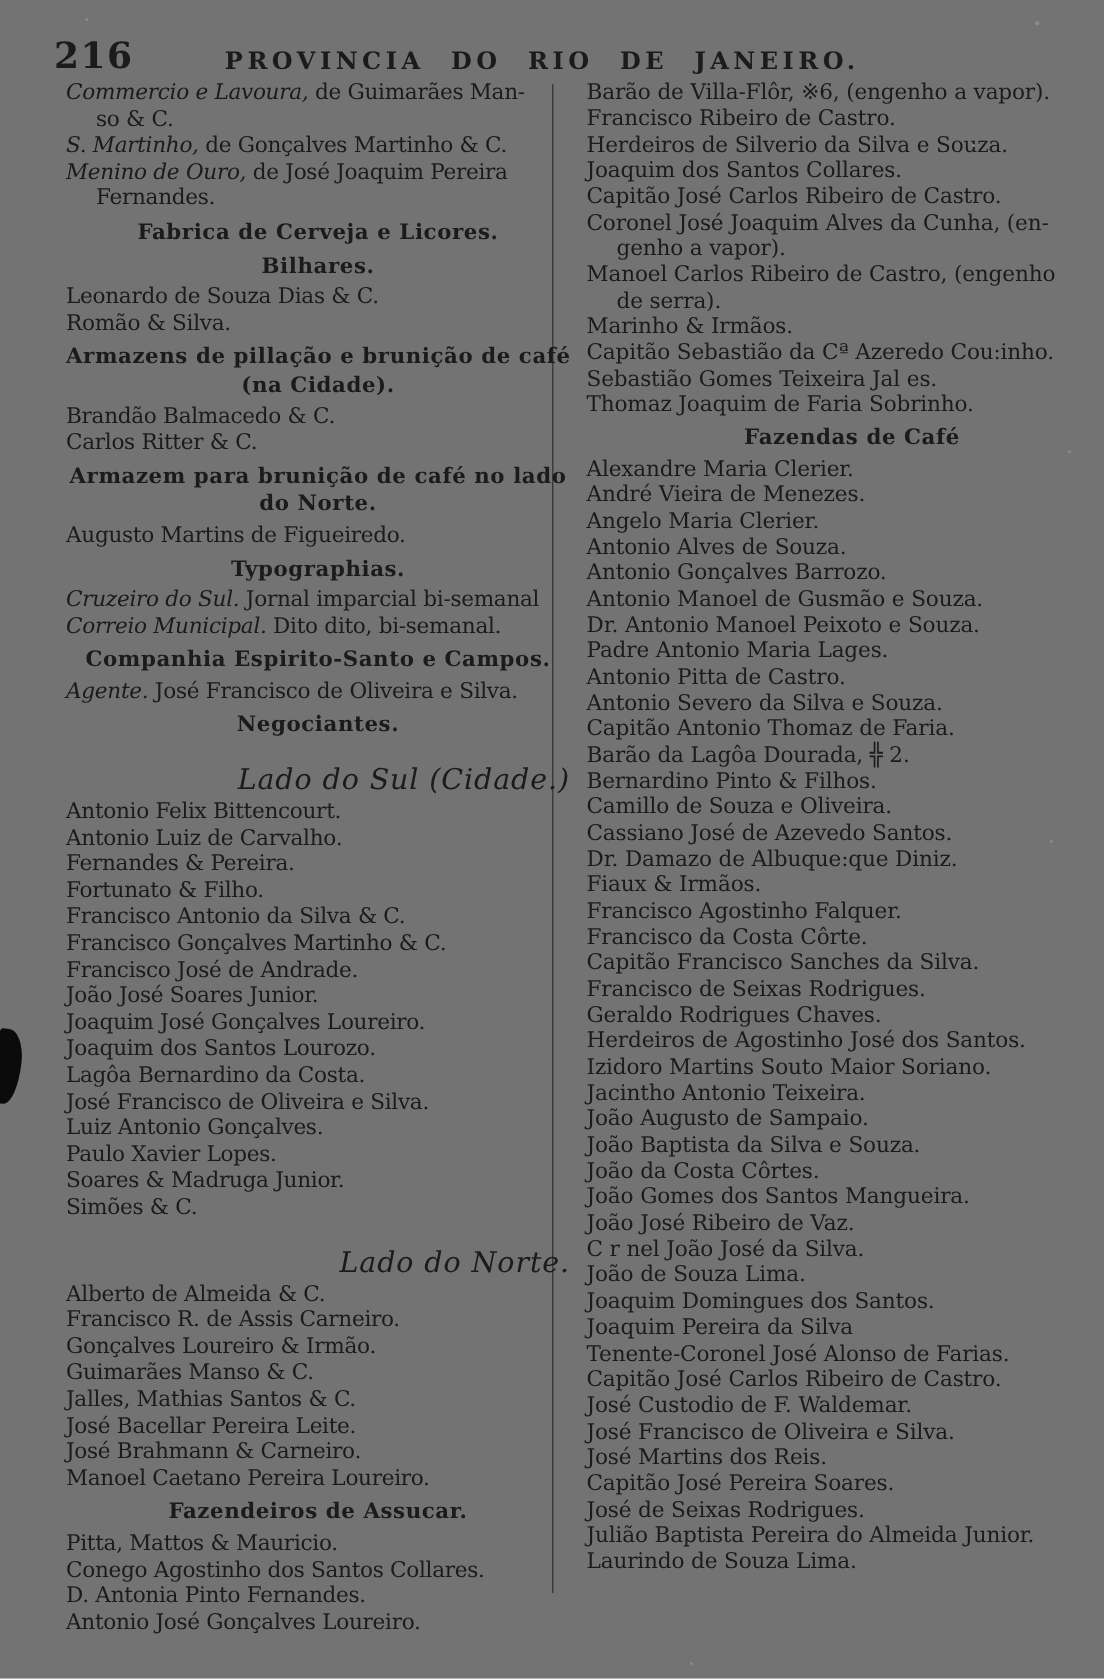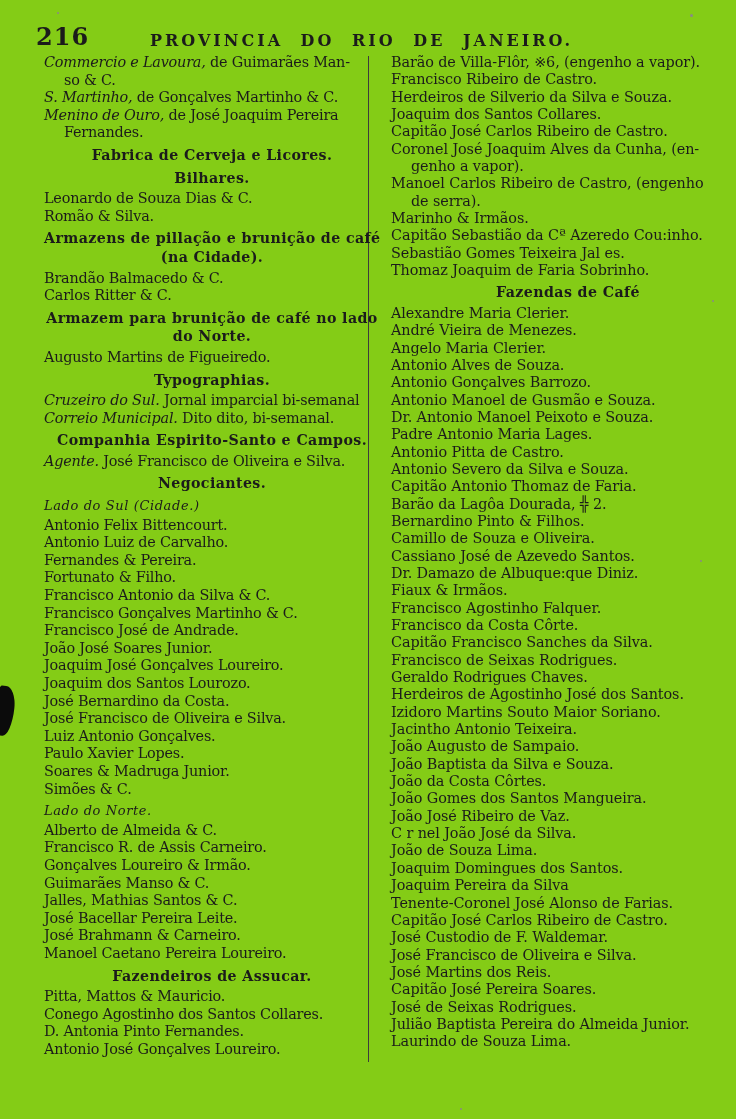--- a/index.html
+++ b/index.html
@@ -5,7 +5,7 @@
   html,body{margin:0;padding:0;background:#e8e8e6;}
   .page{
     position:relative;width:736px;height:1119px;margin:0 auto;
-    background:#84cc16;color:#1b1b1b;overflow:hidden;
+    background:#737373;color:#1b1b1b;overflow:hidden;
     font-family:"DejaVu Serif","DejaVu Sans",serif;
   }
   .pagenum{position:absolute;left:36px;top:22px;font-size:24px;font-weight:bold;letter-spacing:1px;}

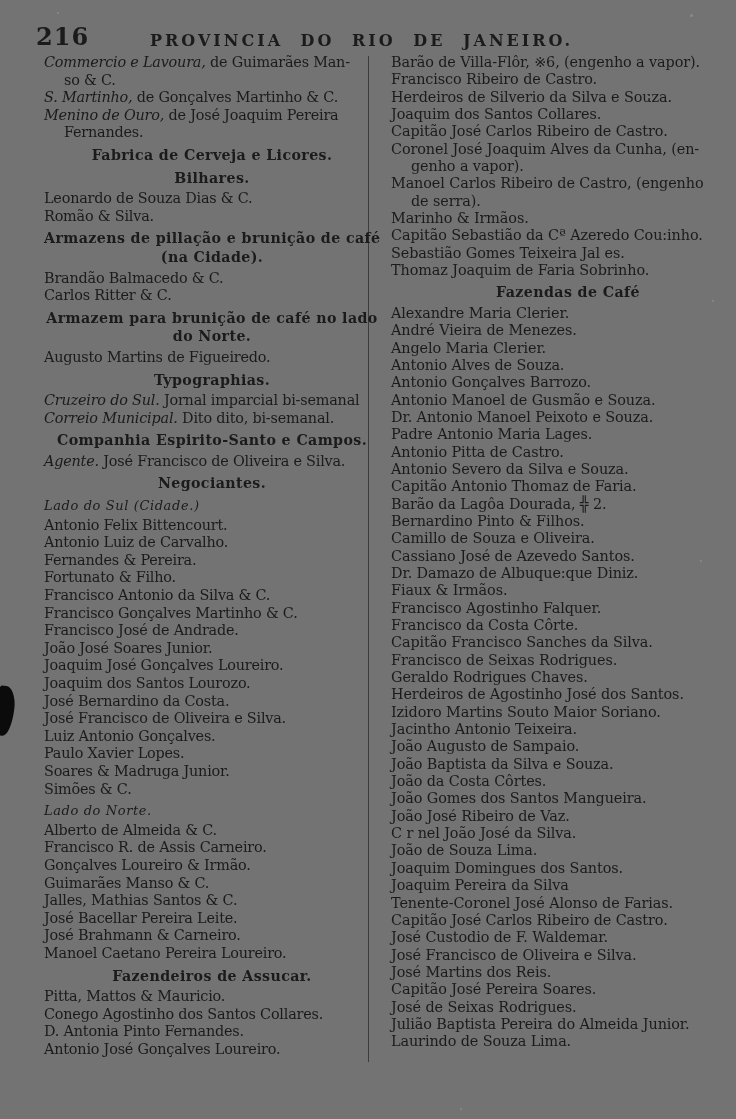--- a/index.html
+++ b/index.html
@@ -21,7 +21,7 @@
   .cont{padding-left:20px;}
   .heading{text-align:center;font-weight:bold;font-size:14.2px;margin-top:5px;margin-bottom:3px;letter-spacing:0.4px;}
   .h2{margin-top:-2px;}
-  .subheading{text-align:left;font-style:italic;margin-top:4px;margin-bottom:2px;font-size:13px;letter-spacing:0.6px;}
+  .subheading{text-align:right;font-style:italic;margin-top:19px;margin-bottom:2px;font-size:19px;letter-spacing:0.6px;}
   .lead{font-style:italic;}
   .ink-blot{
     position:absolute;left:-4px;top:686px;width:18px;height:50px;background:#0b0b0b;

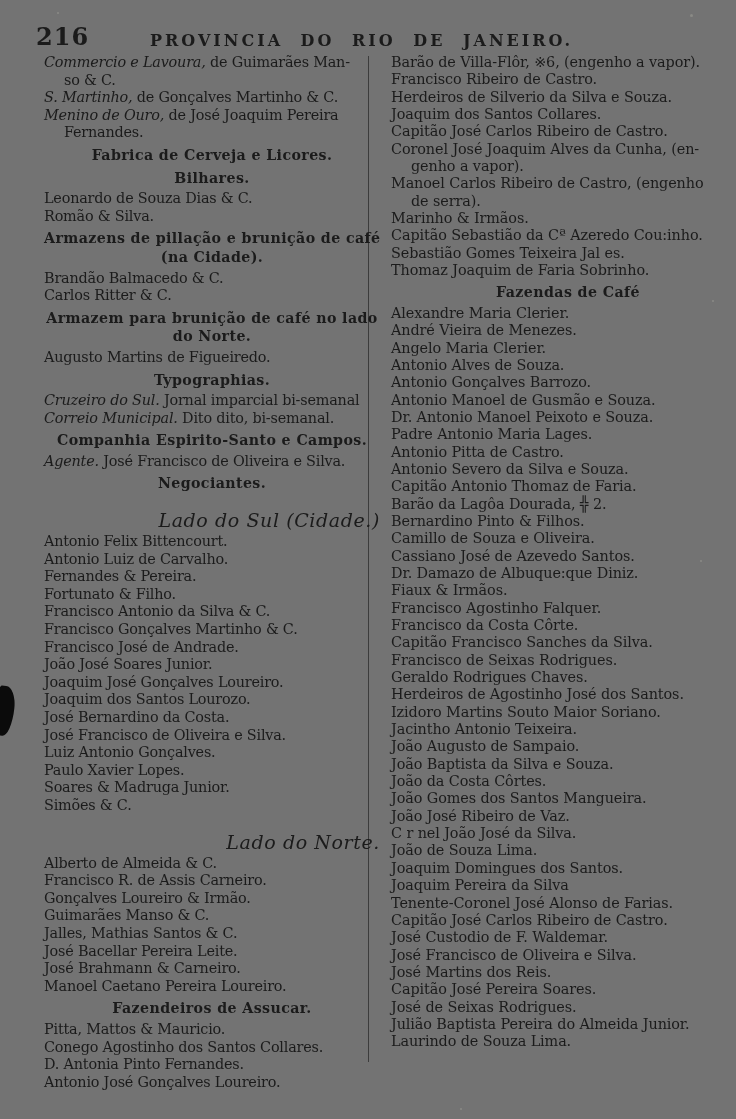--- a/index.html
+++ b/index.html
@@ -71,7 +71,7 @@
       <div class="line">João José Soares Junior.</div>
       <div class="line">Joaquim José Gonçalves Loureiro.</div>
       <div class="line">Joaquim dos Santos Lourozo.</div>
-      <div class="line">José Bernardino da Costa.</div>
+      <div class="line">Lagôa Bernardino da Costa.</div>
       <div class="line">José Francisco de Oliveira e Silva.</div>
       <div class="line">Luiz Antonio Gonçalves.</div>
       <div class="line">Paulo Xavier Lopes.</div>

